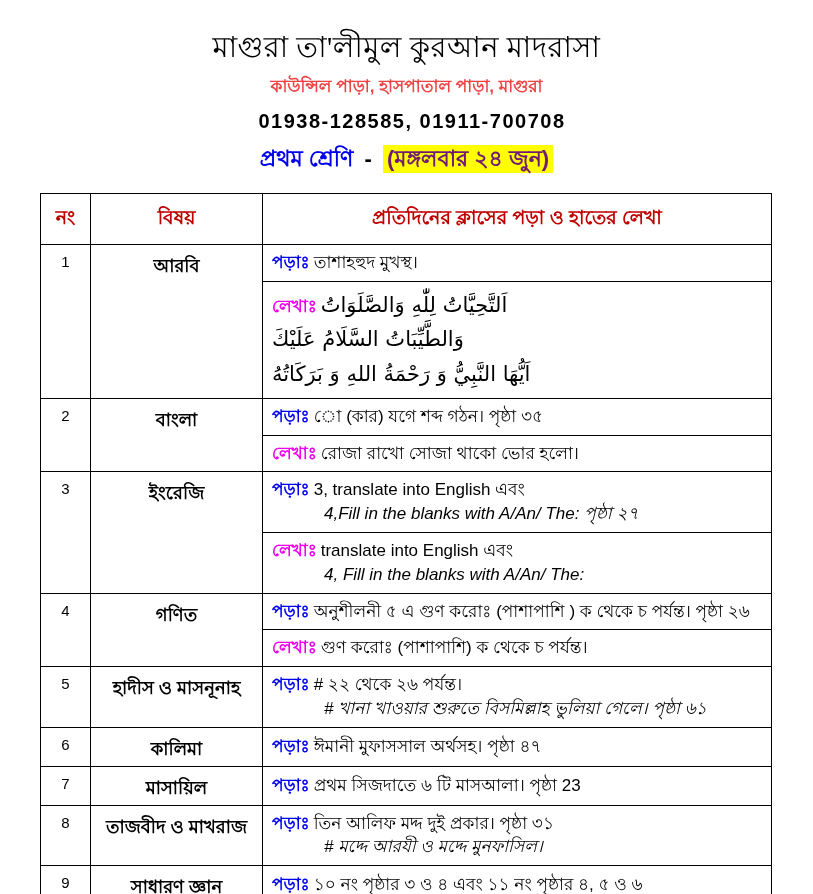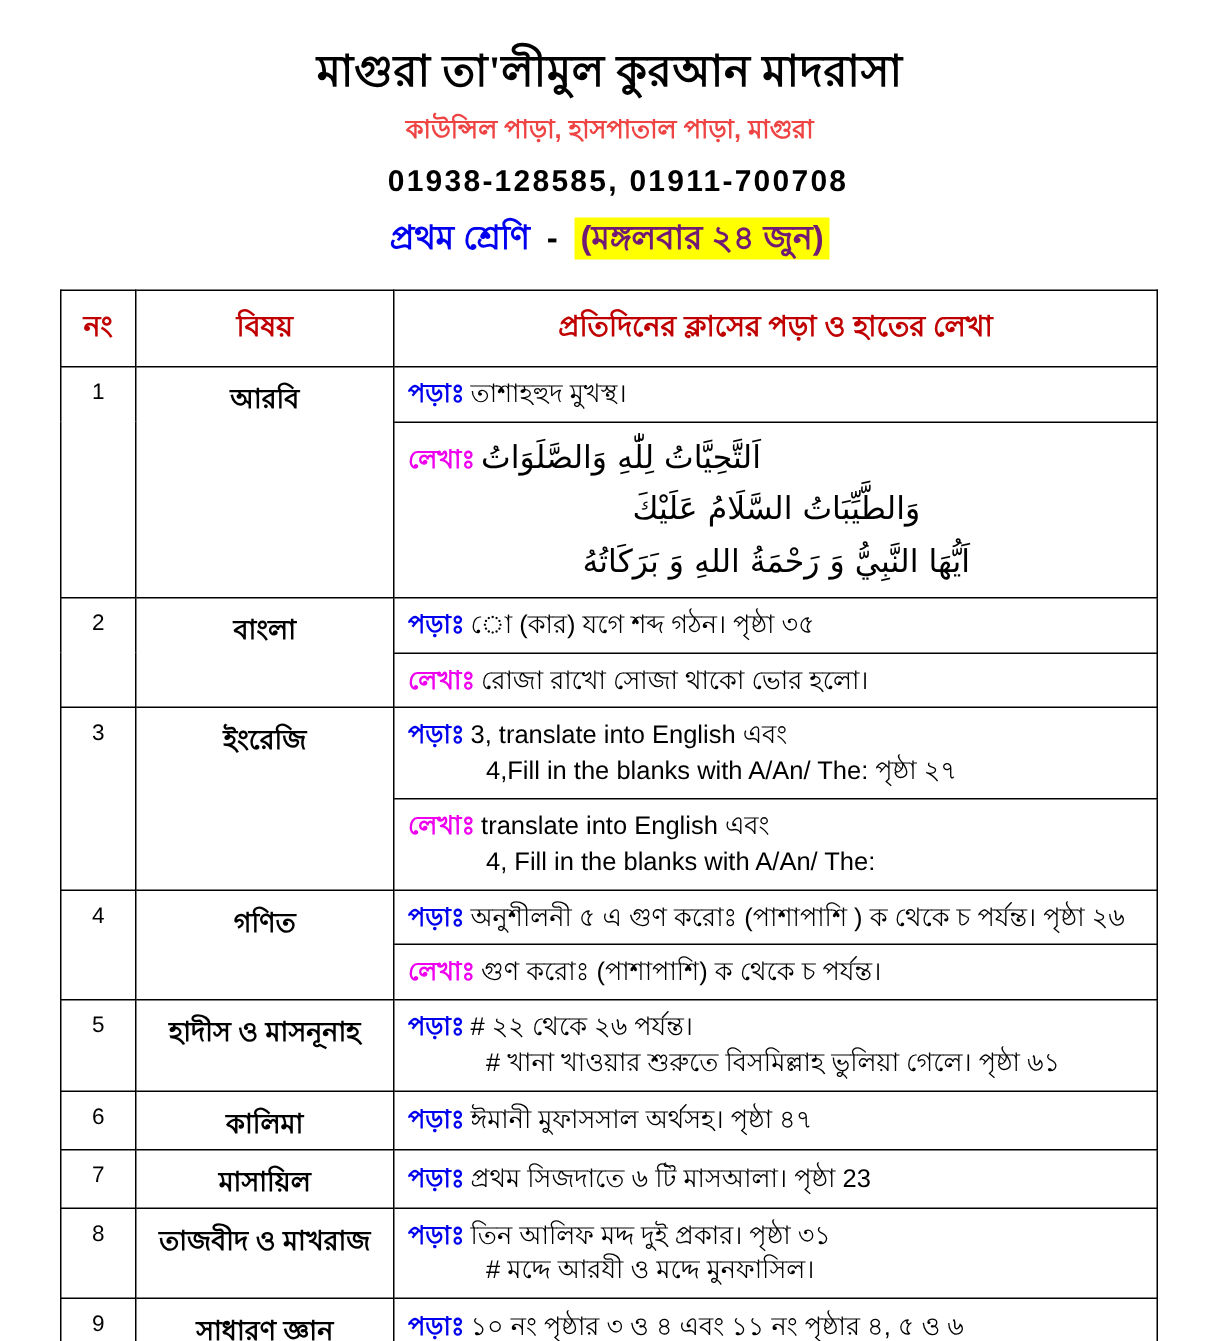--- a/index.html
+++ b/index.html
@@ -22,7 +22,7 @@
   
   .doc-header{text-align:center;padding-top:24px;}
   .doc-title{
-    font-size:29px;font-weight:bold;color:#000;
+    font-size:29px;font-weight:normal;color:#000;
     font-family:"Liberation Serif","DejaVu Serif",serif;
     letter-spacing:0.5px;
   }

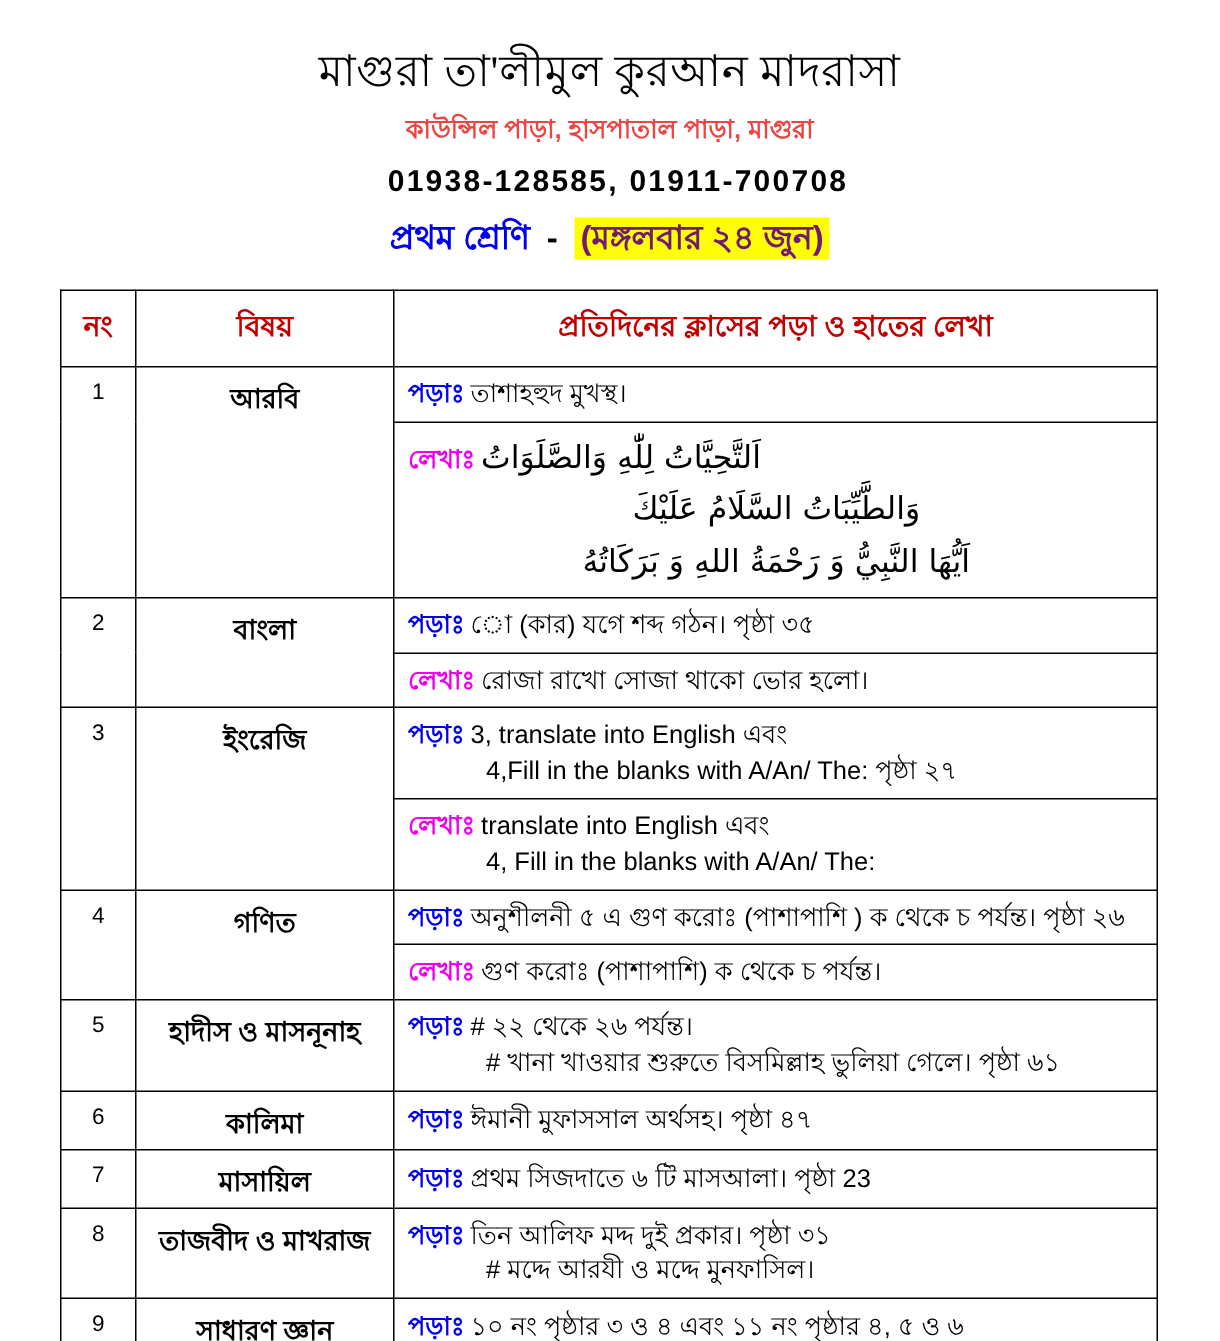--- a/index.html
+++ b/index.html
@@ -79,7 +79,7 @@
     font-size:21px;line-height:1.65;
     font-family:"DejaVu Sans",sans-serif;
   }
-  .arline{text-align:center;}
+  .arline{text-align:left;}
 </style>
 </head>
 <body>

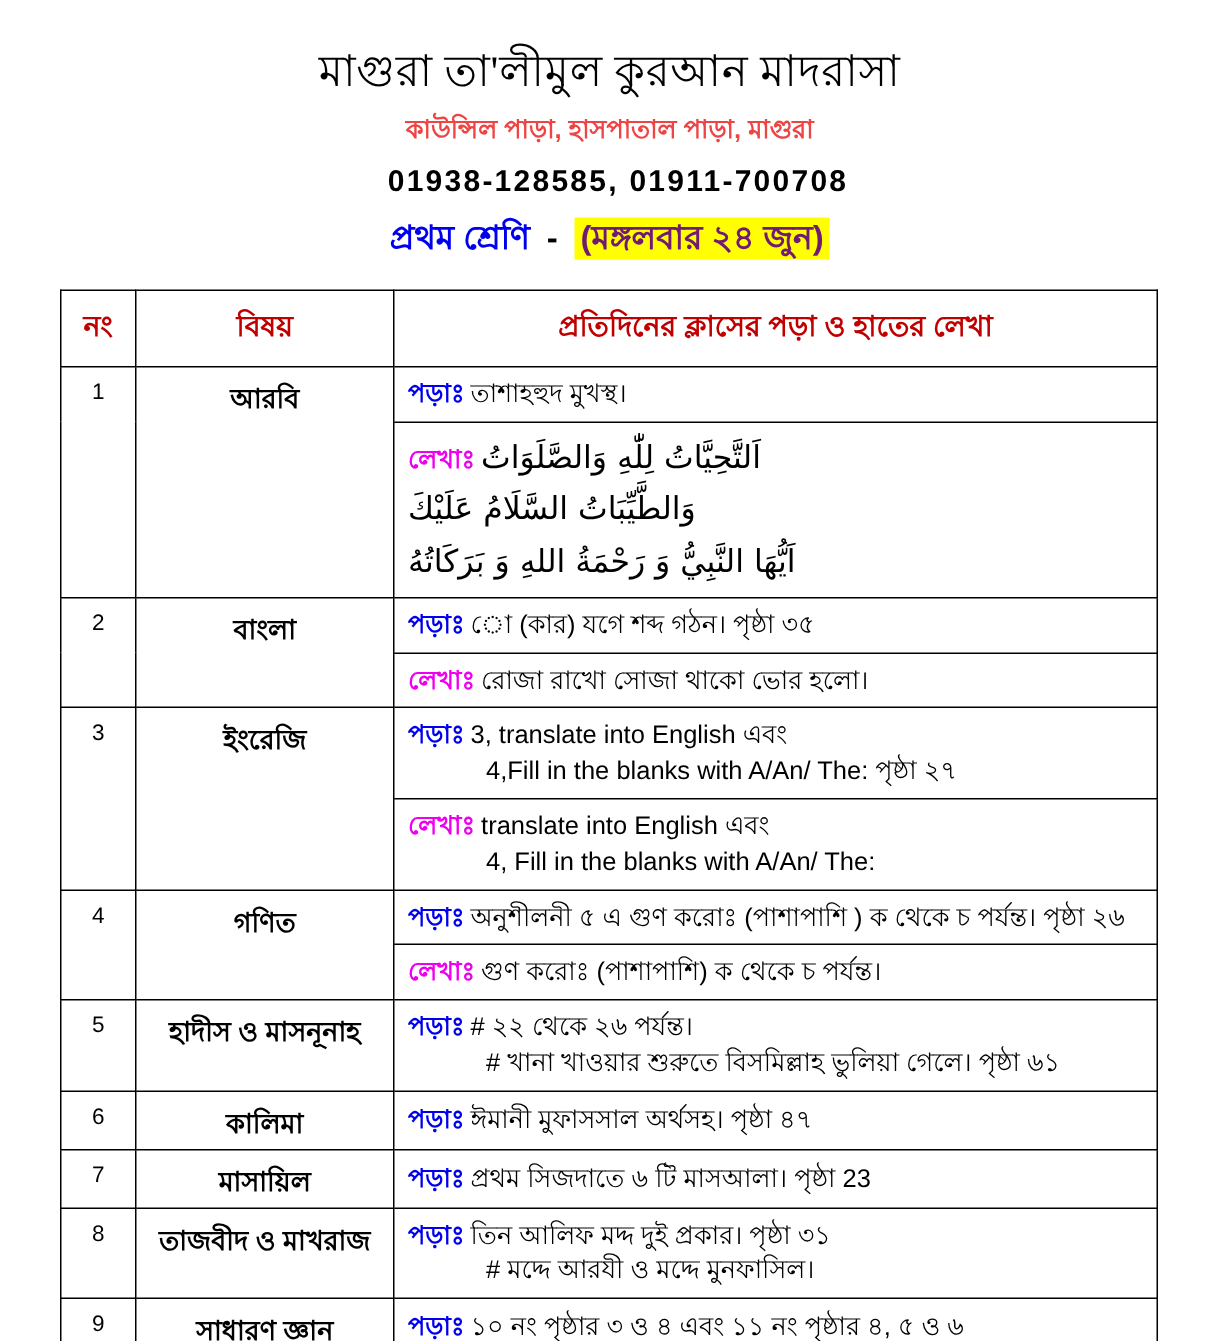--- a/index.html
+++ b/index.html
@@ -74,7 +74,7 @@
   .lbl{font-weight:bold;margin-right:4px;}
   .lbl.blue{color:var(--blue);}
   .lbl.mag{color:var(--magenta);}
-  .cont{margin-left:52px;}
+  .cont{margin-left:52px;font-style:italic;}
   .ar{
     font-size:21px;line-height:1.65;
     font-family:"DejaVu Sans",sans-serif;

